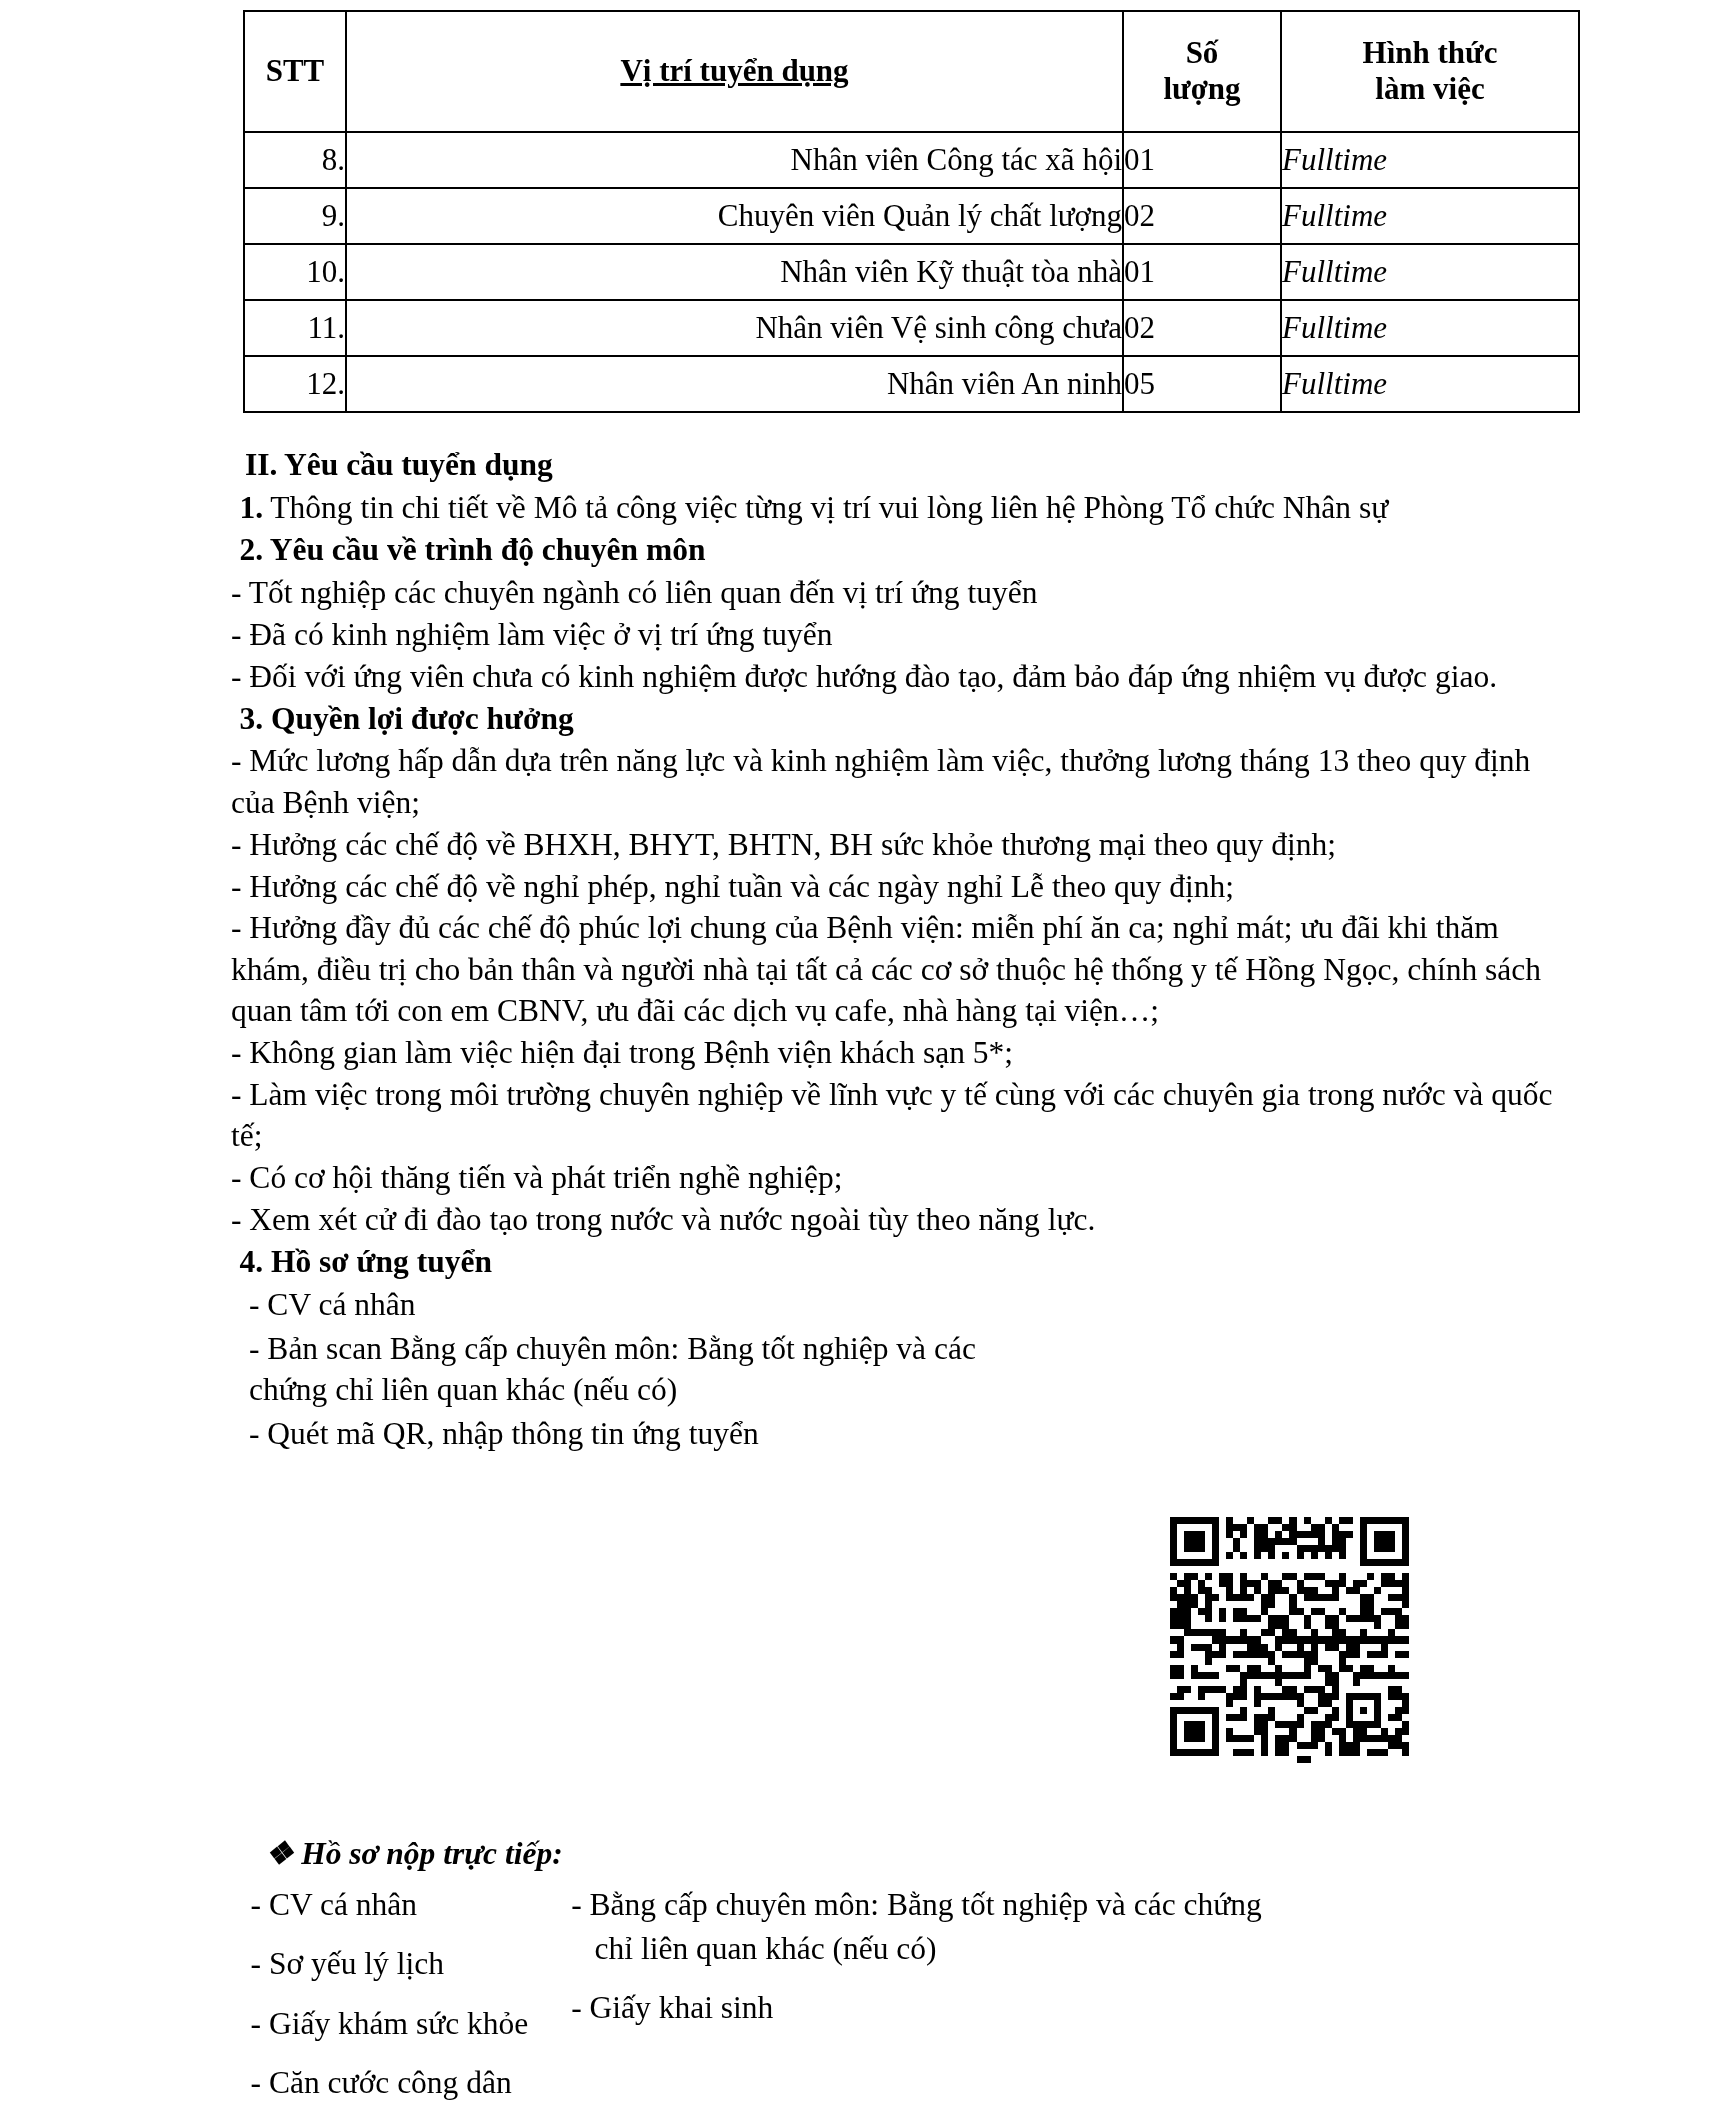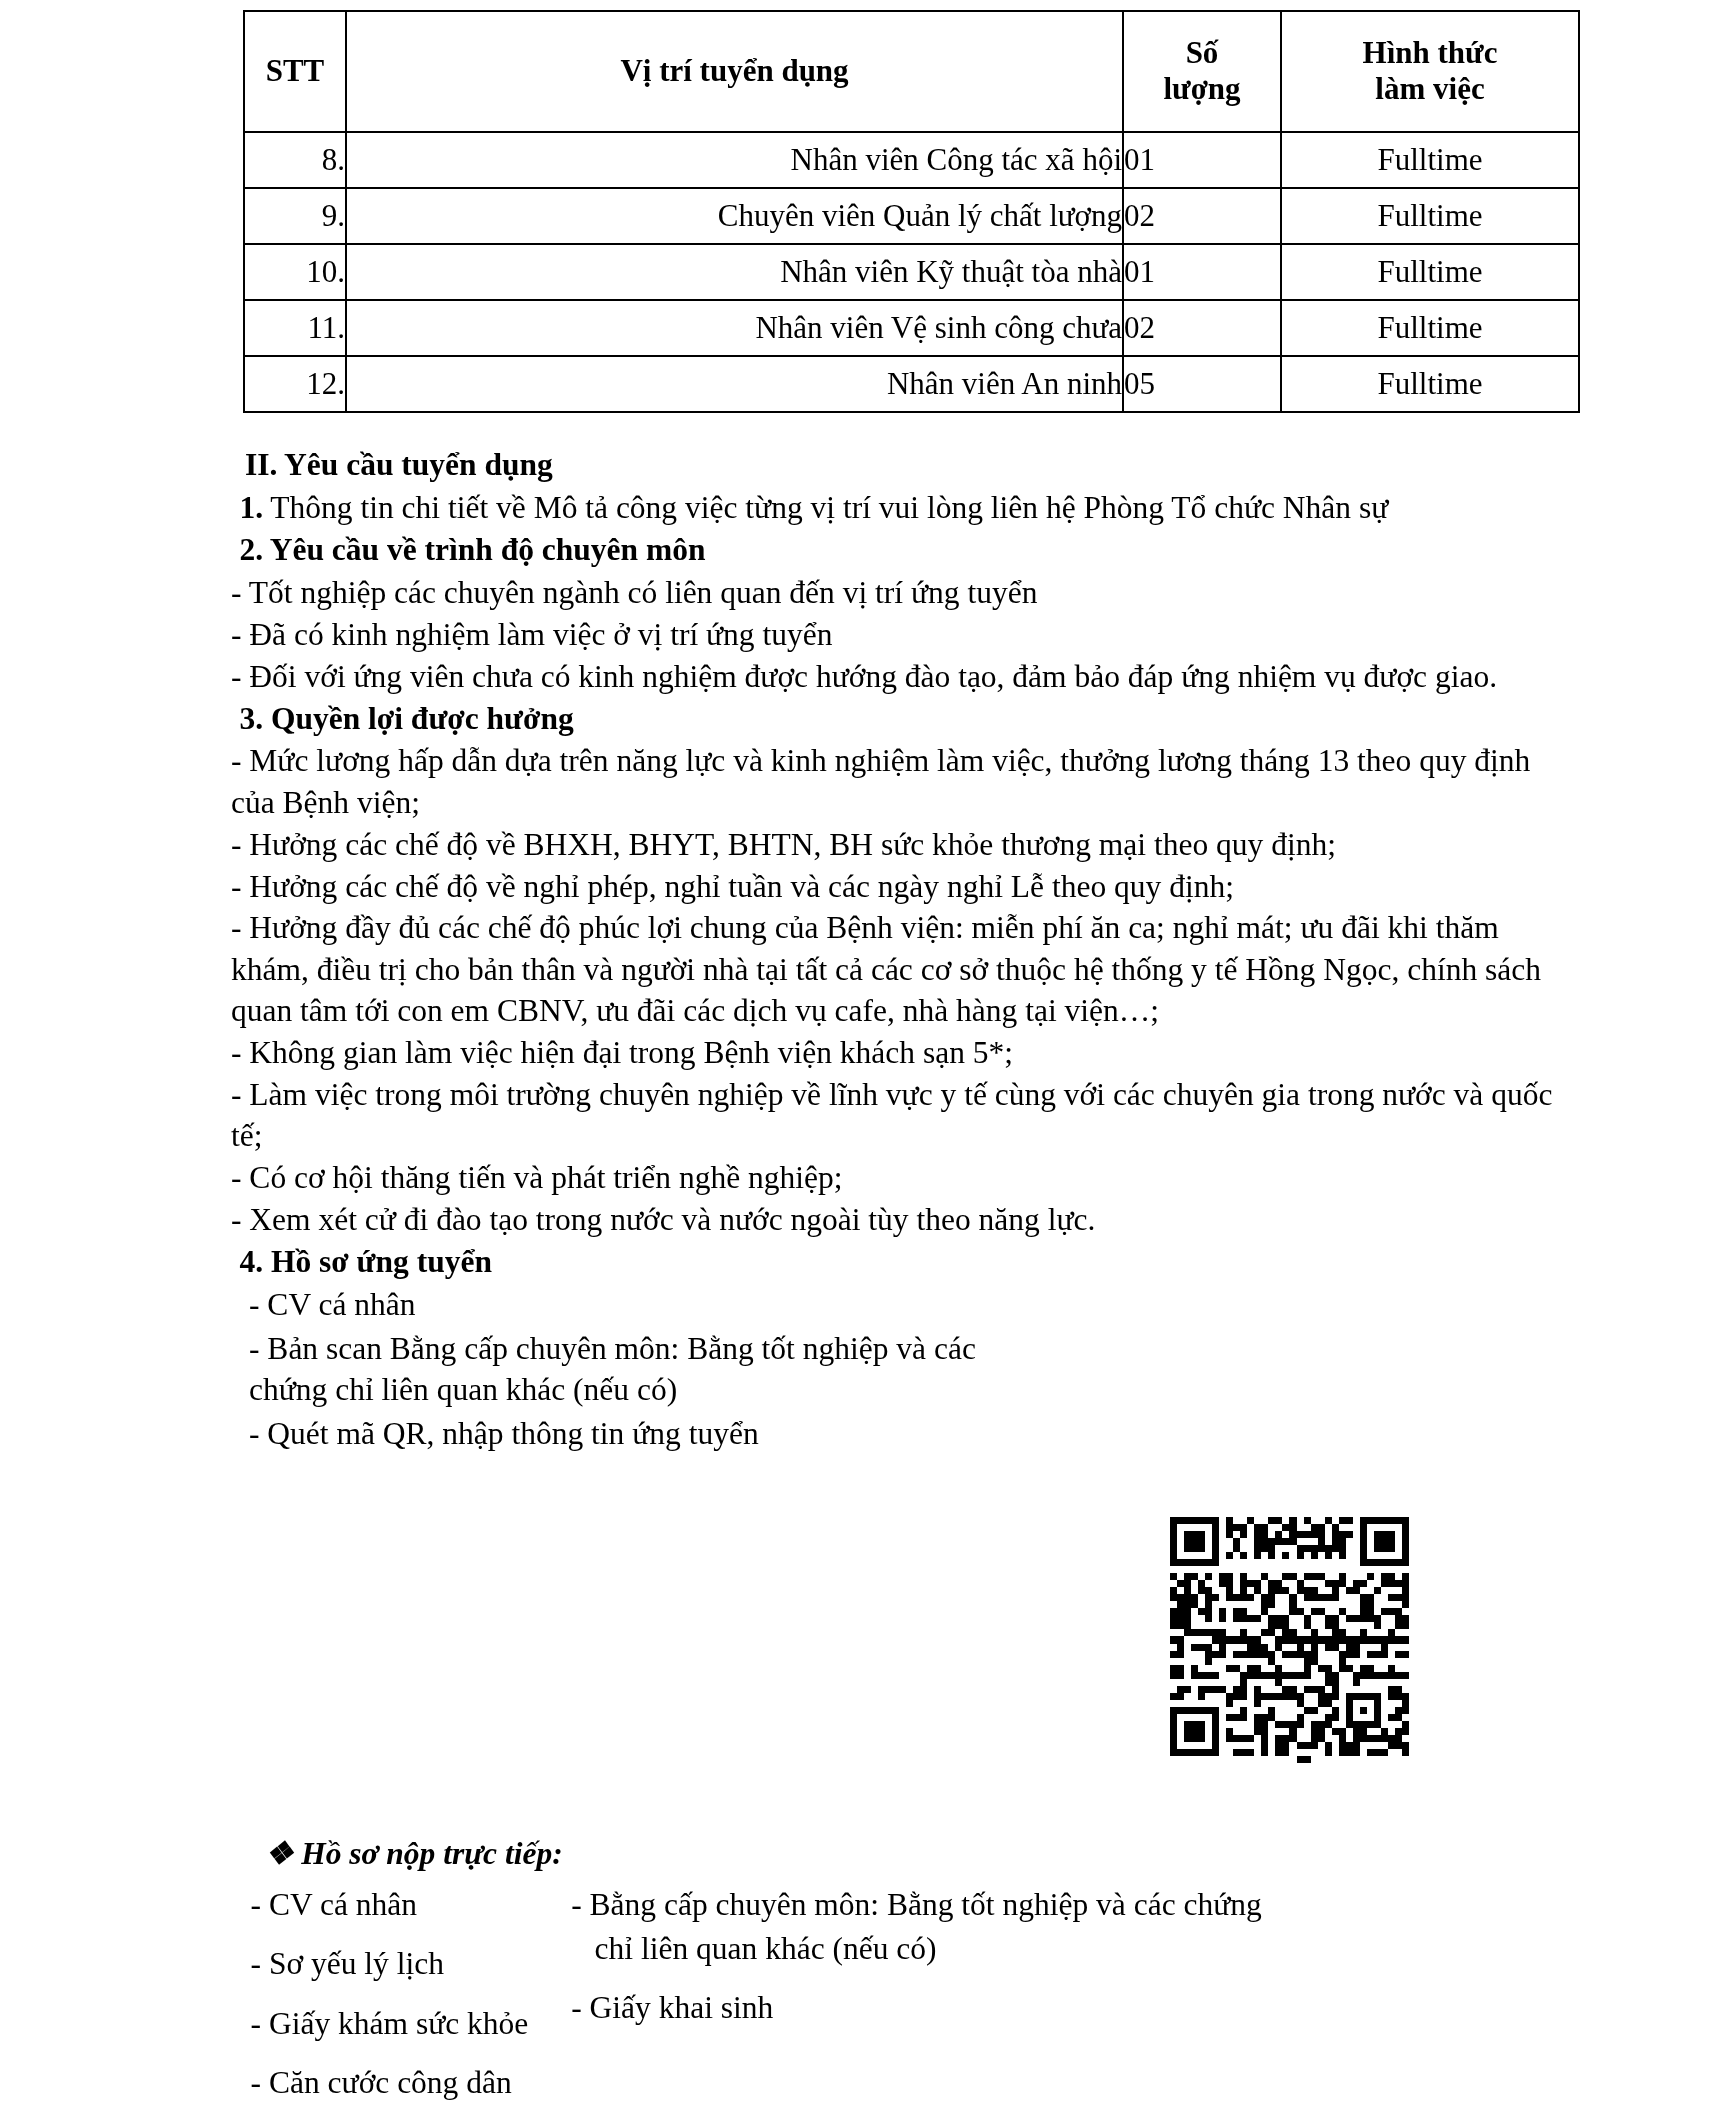--- a/index.html
+++ b/index.html
@@ -60,7 +60,7 @@
   .col-type  { width: 298px; }
 
   th.h-stt { text-align: center; }
-  th.h-pos { text-align: center; }
+  th.h-pos { text-align: center; text-decoration: underline; }
   th.h-qty { text-align: center; }
   th.h-type { text-align: center; }
 

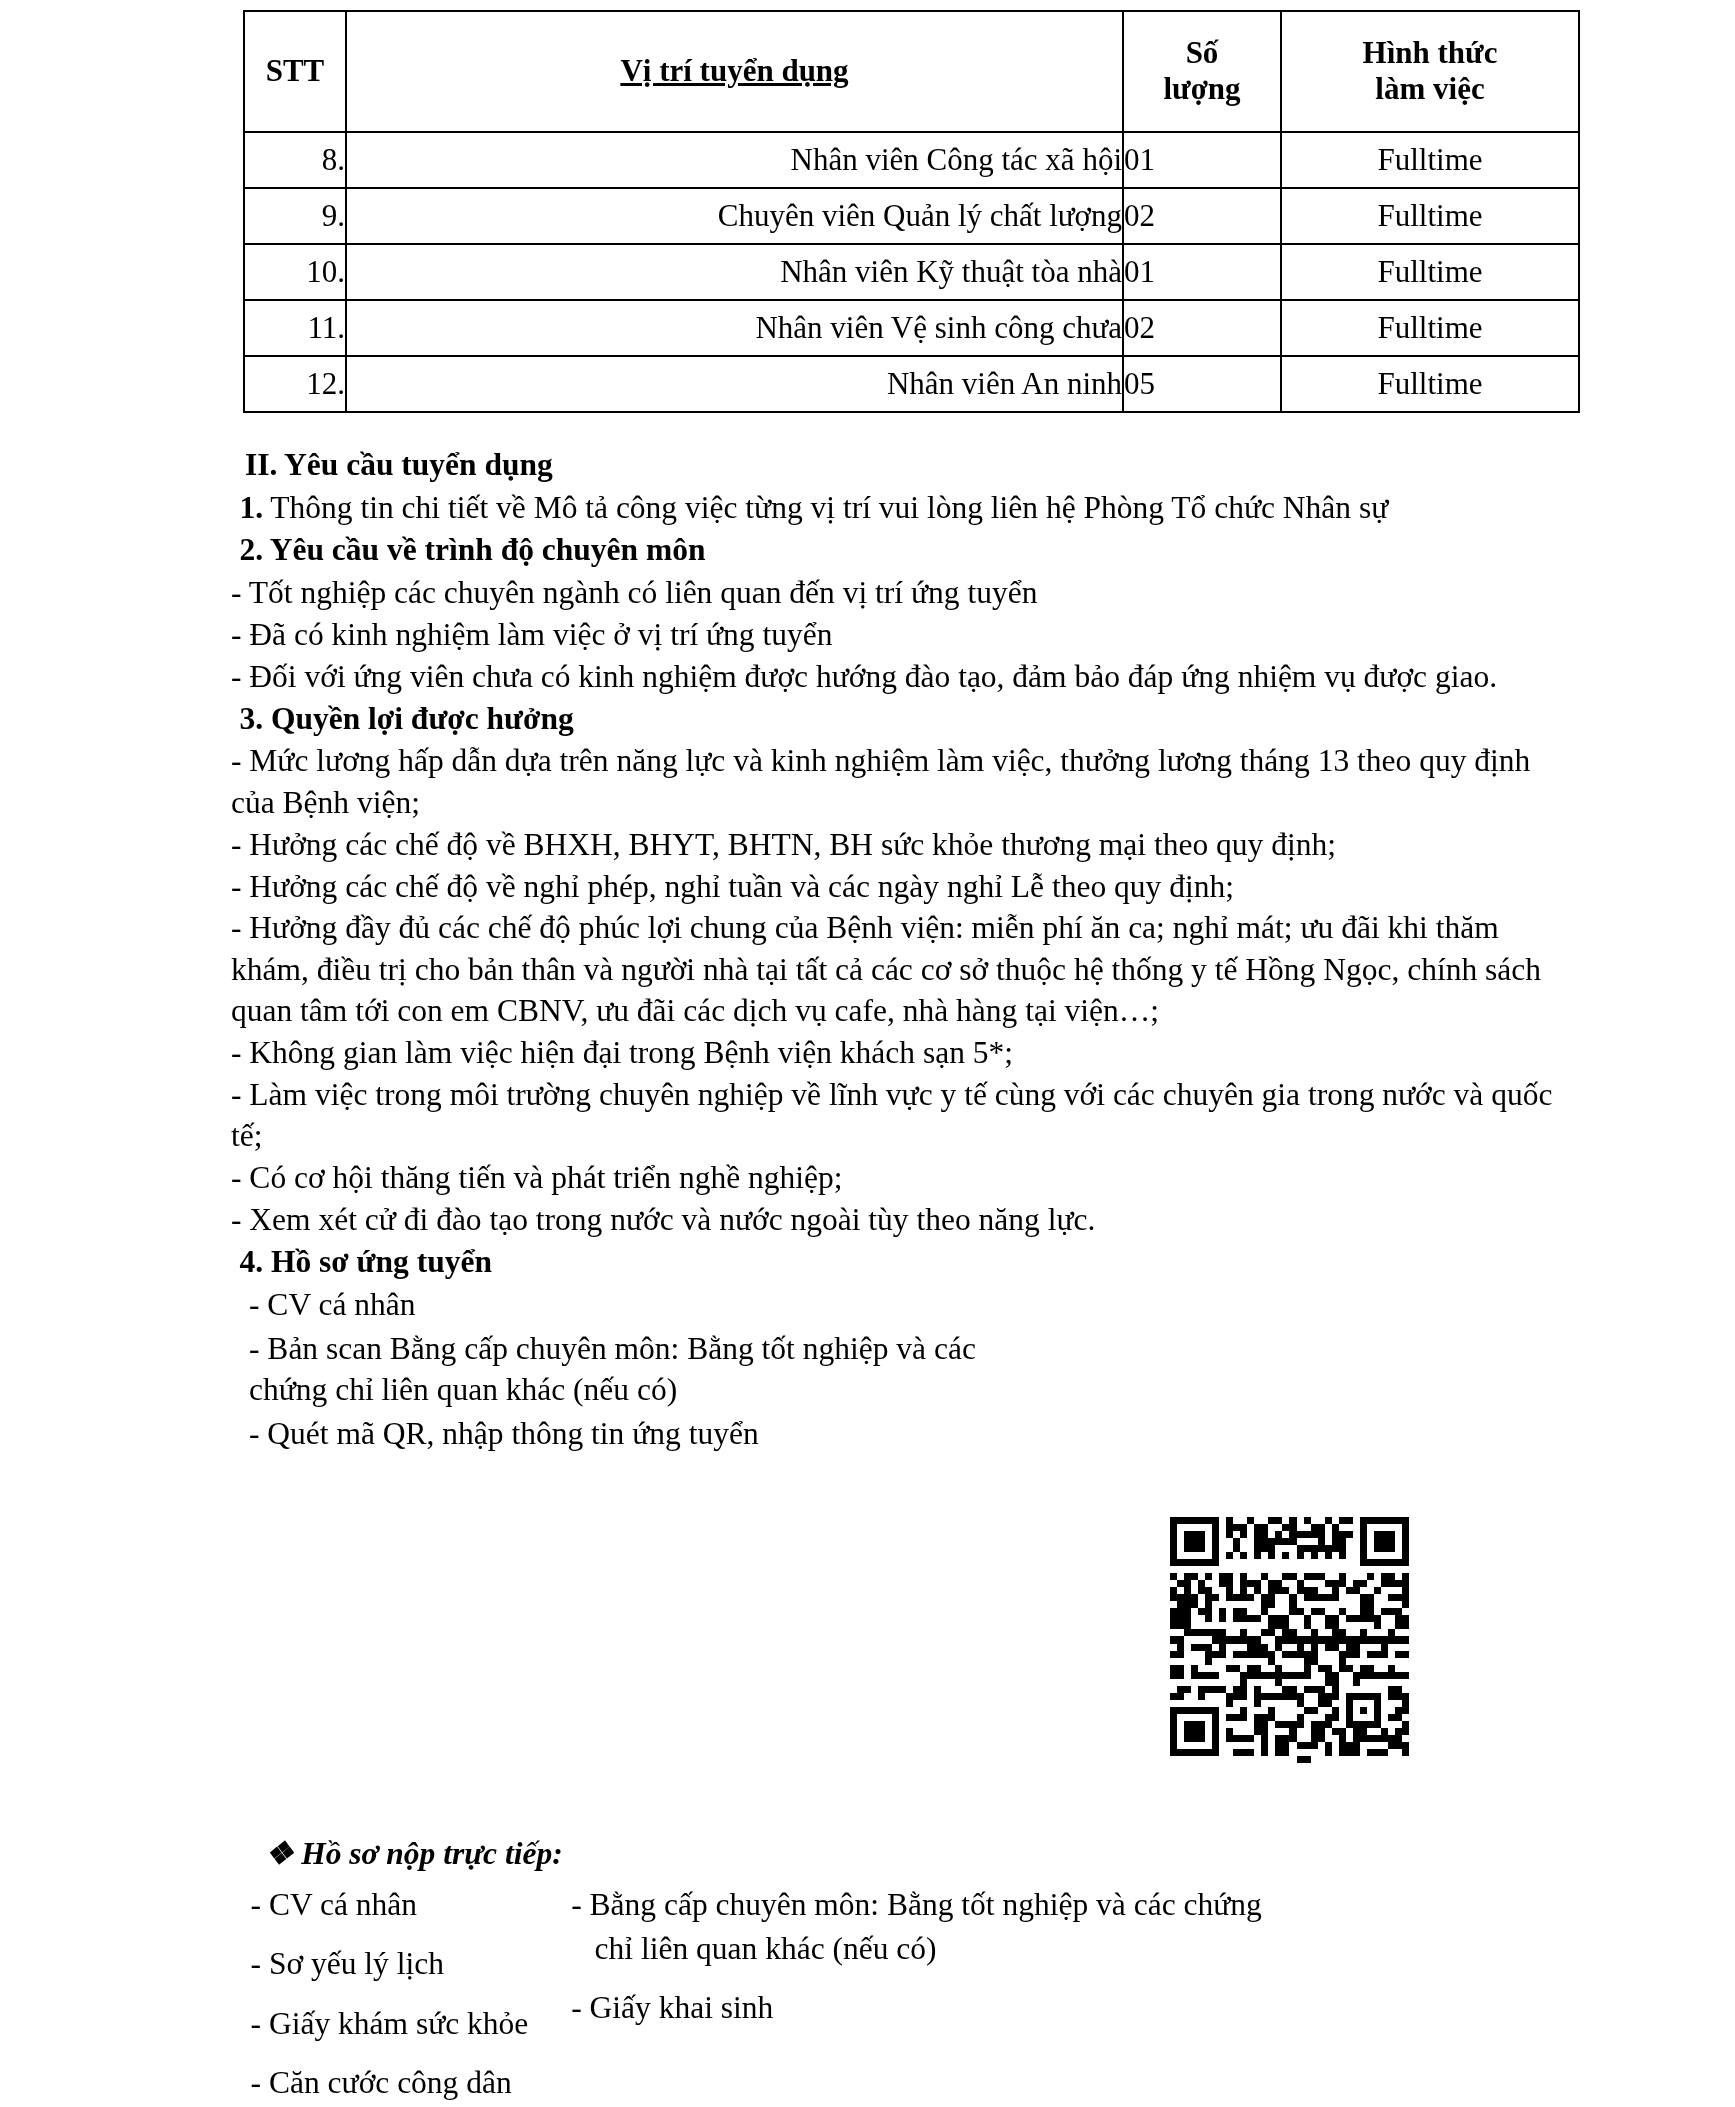--- a/index.html
+++ b/index.html
@@ -67,7 +67,7 @@
   td.c-stt  { text-align: center; padding-right: 21px; text-align: right; }
   td.c-pos  { text-align: right; padding-left: 12.6px; }
   td.c-qty  { }
-  td.c-type { text-align: center; }
+  td.c-type { text-align: left; font-style: italic; }
 
   
   .content {

